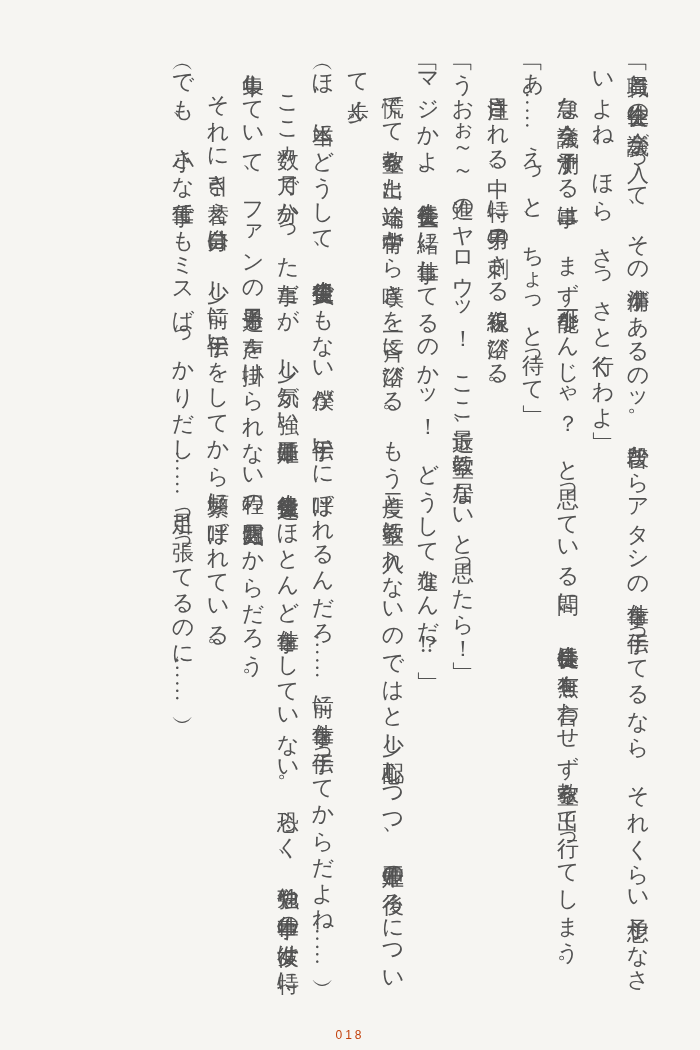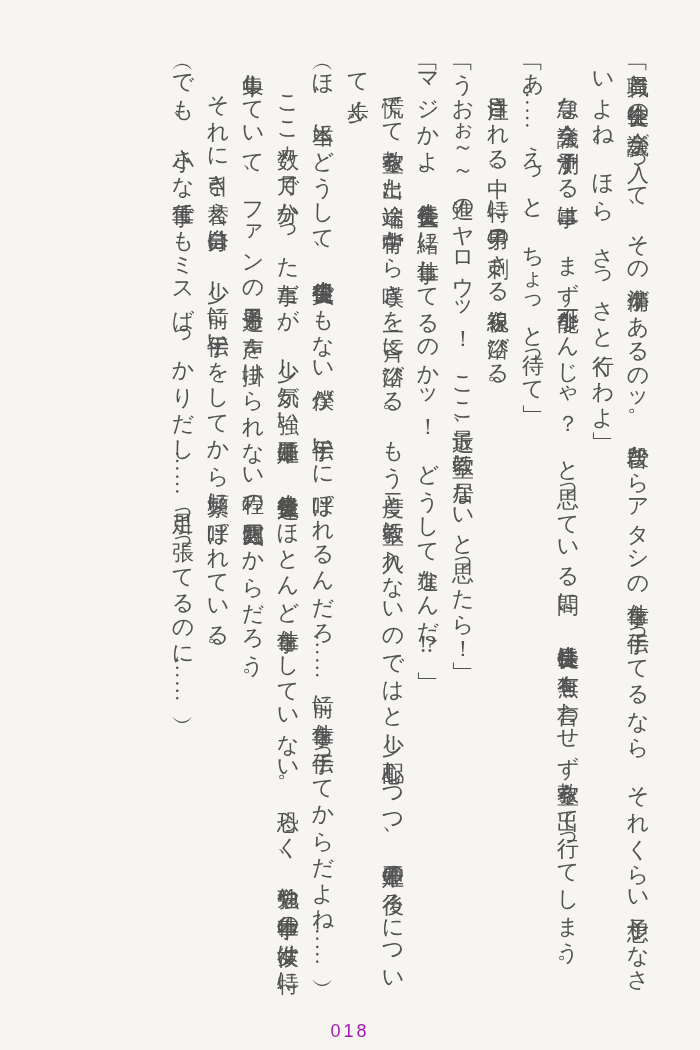--- a/index.html
+++ b/index.html
@@ -39,9 +39,9 @@
     width: 100%;
     text-align: center;
     font-family: "Liberation Sans", "DejaVu Sans", sans-serif;
-    font-size: 18px;
+    font-size: 12px;
     letter-spacing: 3px;
-    color: #a21caf;
+    color: #c2410c;
   }
 </style>
 </head>

